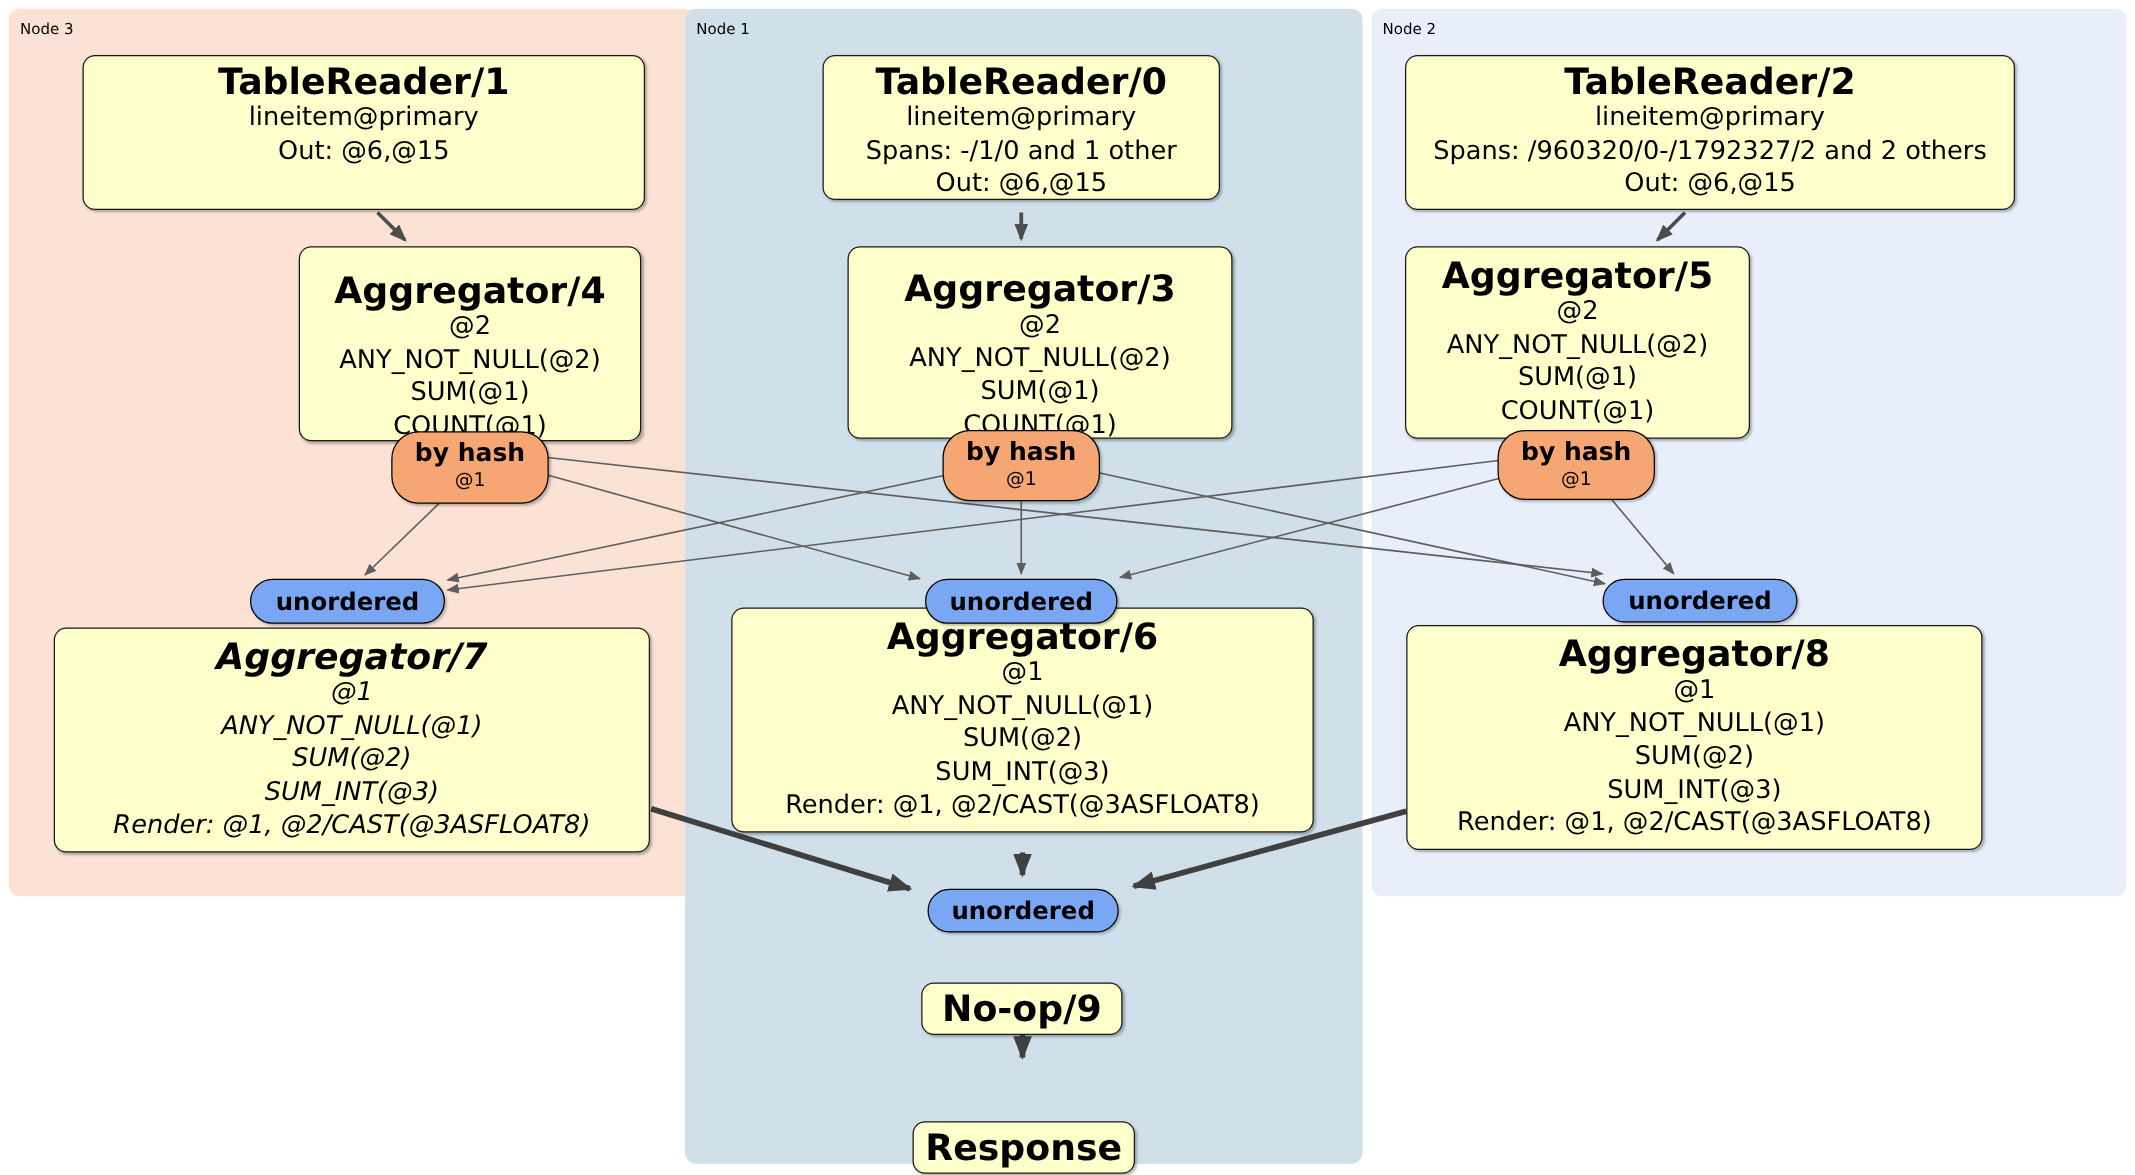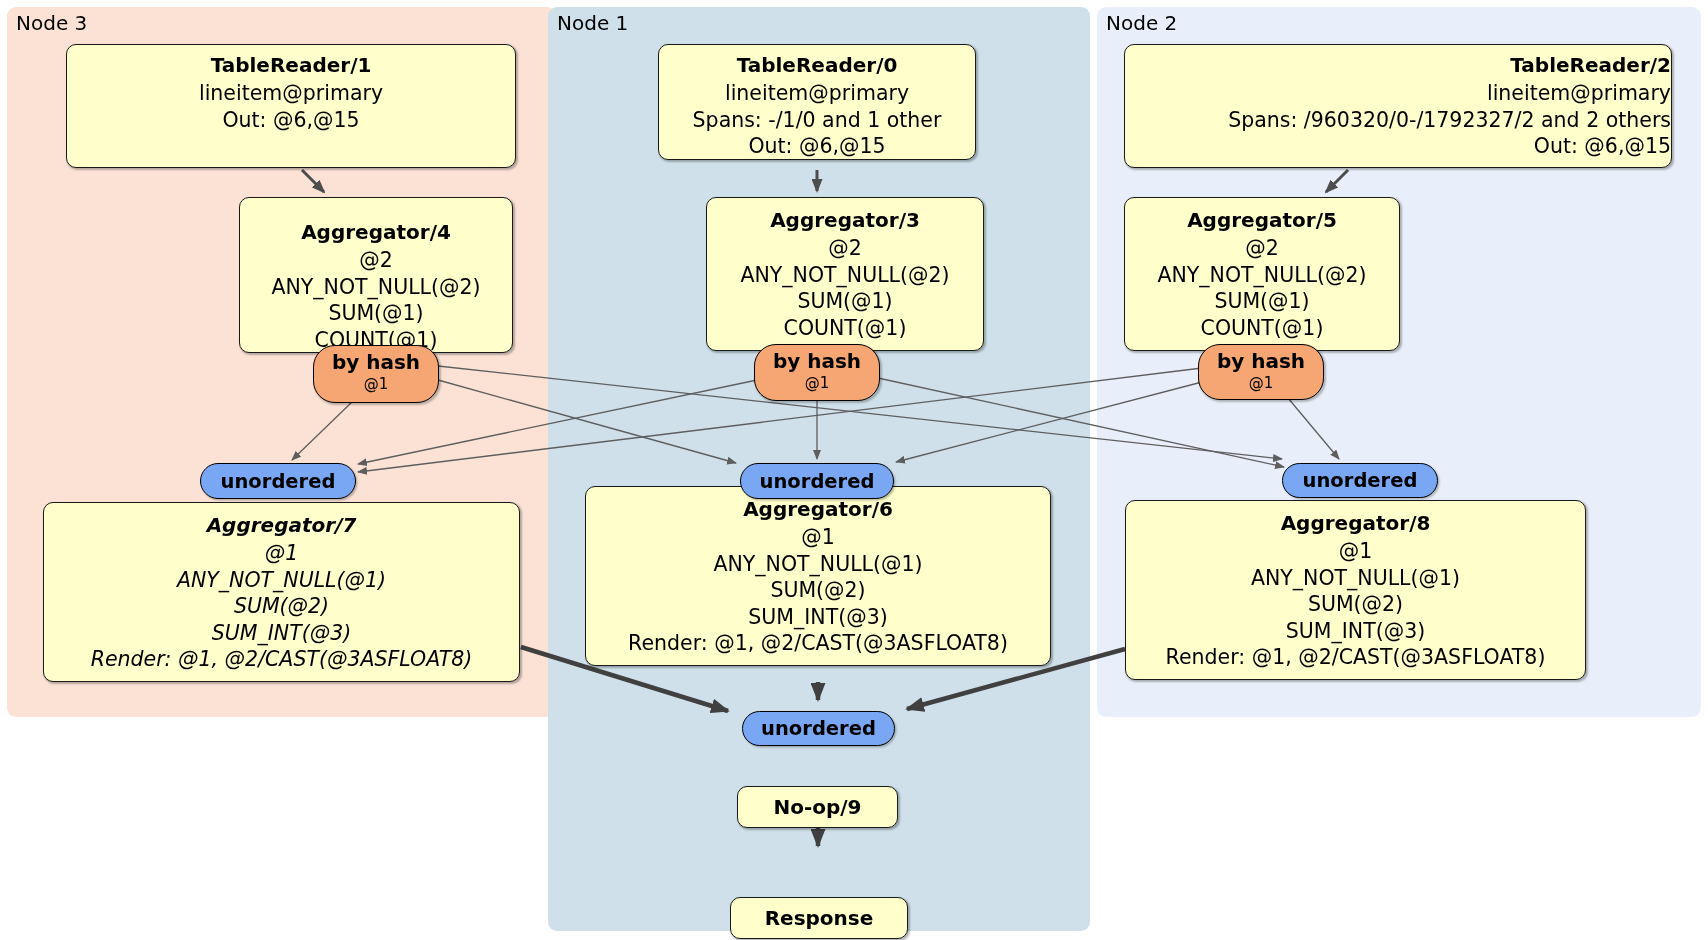--- a/index.html
+++ b/index.html
@@ -23,7 +23,7 @@
   #panel-node3{left:7px;top:7px;width:549px;height:710px;background:var(--panel-node3);}
   #panel-node1{left:548px;top:7px;width:542px;height:924px;background:var(--panel-node1);}
   #panel-node2{left:1097px;top:7px;width:604px;height:710px;background:var(--panel-node2);}
-  .panel-label{position:absolute;top:4px;left:9px;font-size:20px;line-height:24px;text-align:right;}
+  .panel-label{position:absolute;top:4px;left:9px;font-size:12px;line-height:24px;text-align:right;}
   svg.edges{position:absolute;left:0;top:0;z-index:2;}
   .e-thin{stroke:var(--edge-thin);stroke-width:1.3px;fill:none;}
   .e-mid{stroke:var(--edge-mid);stroke-width:3px;fill:none;}

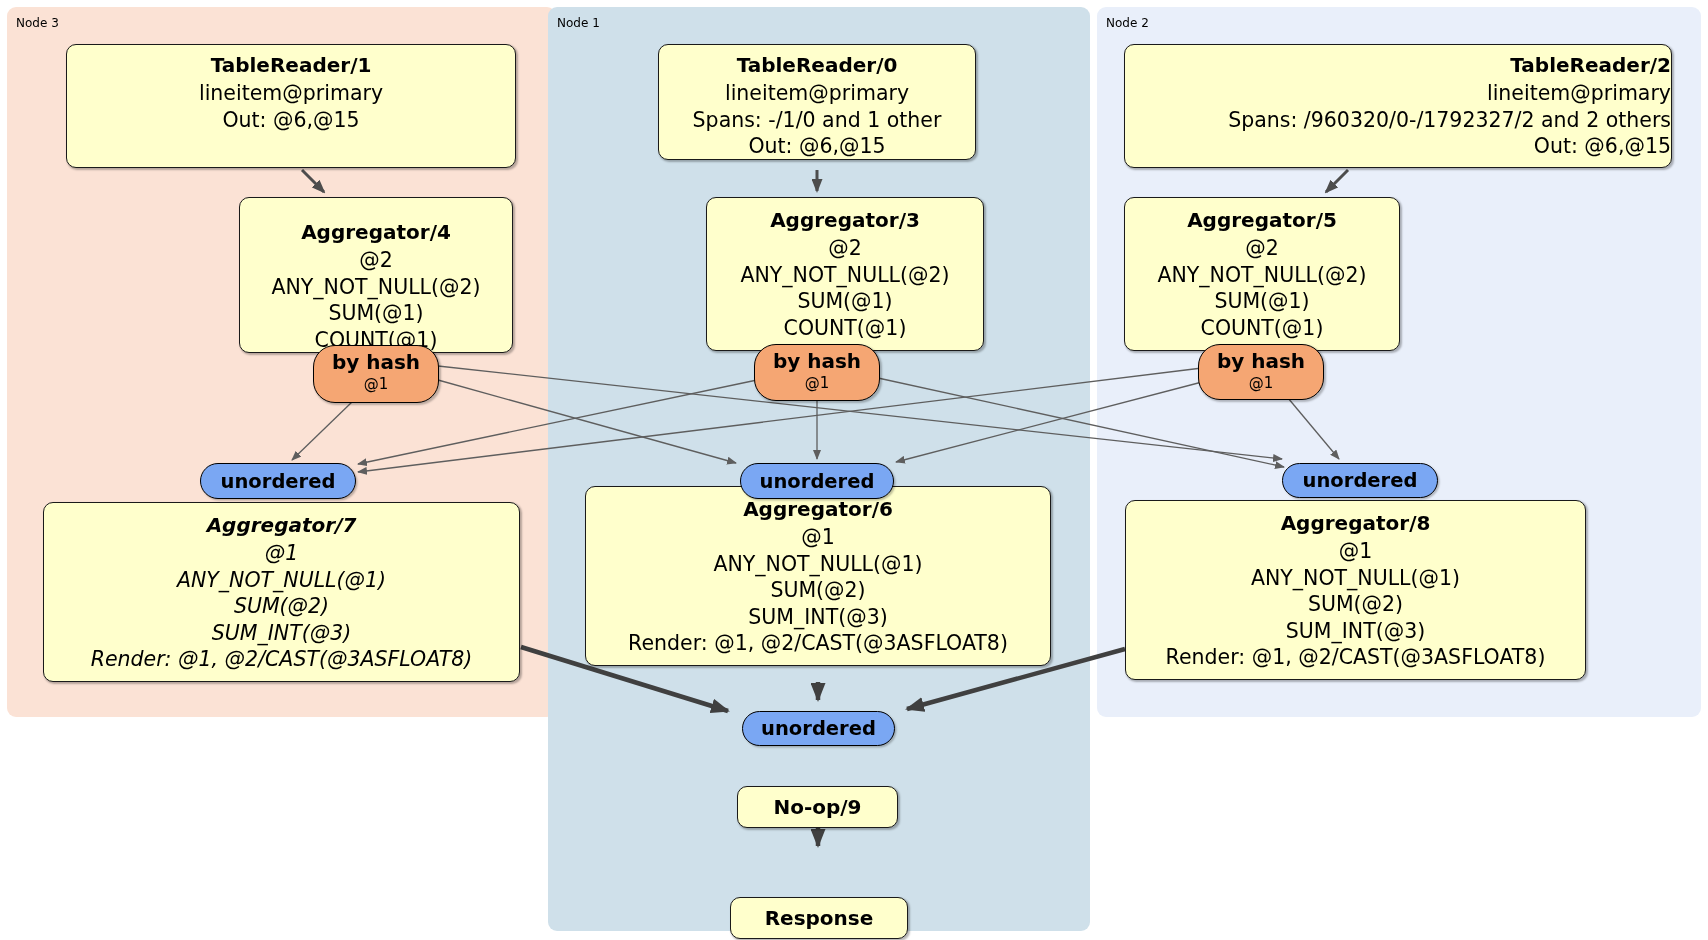--- a/index.html
+++ b/index.html
@@ -34,7 +34,7 @@
     box-shadow:1.5px 1.5px 2px rgba(0,0,0,.28);
     text-align:center;box-sizing:border-box;
   }
-  .box-title{font-weight:bold;font-size:20px;line-height:30px;}
+  .box-title{font-weight:bold;font-size:29px;line-height:30px;}
   .box-line{font-size:20.5px;line-height:26.5px;white-space:nowrap;}
   .box.single{display:flex;align-items:center;justify-content:center;margin-top:40px;}
   .box.single .box-title{line-height:normal;}

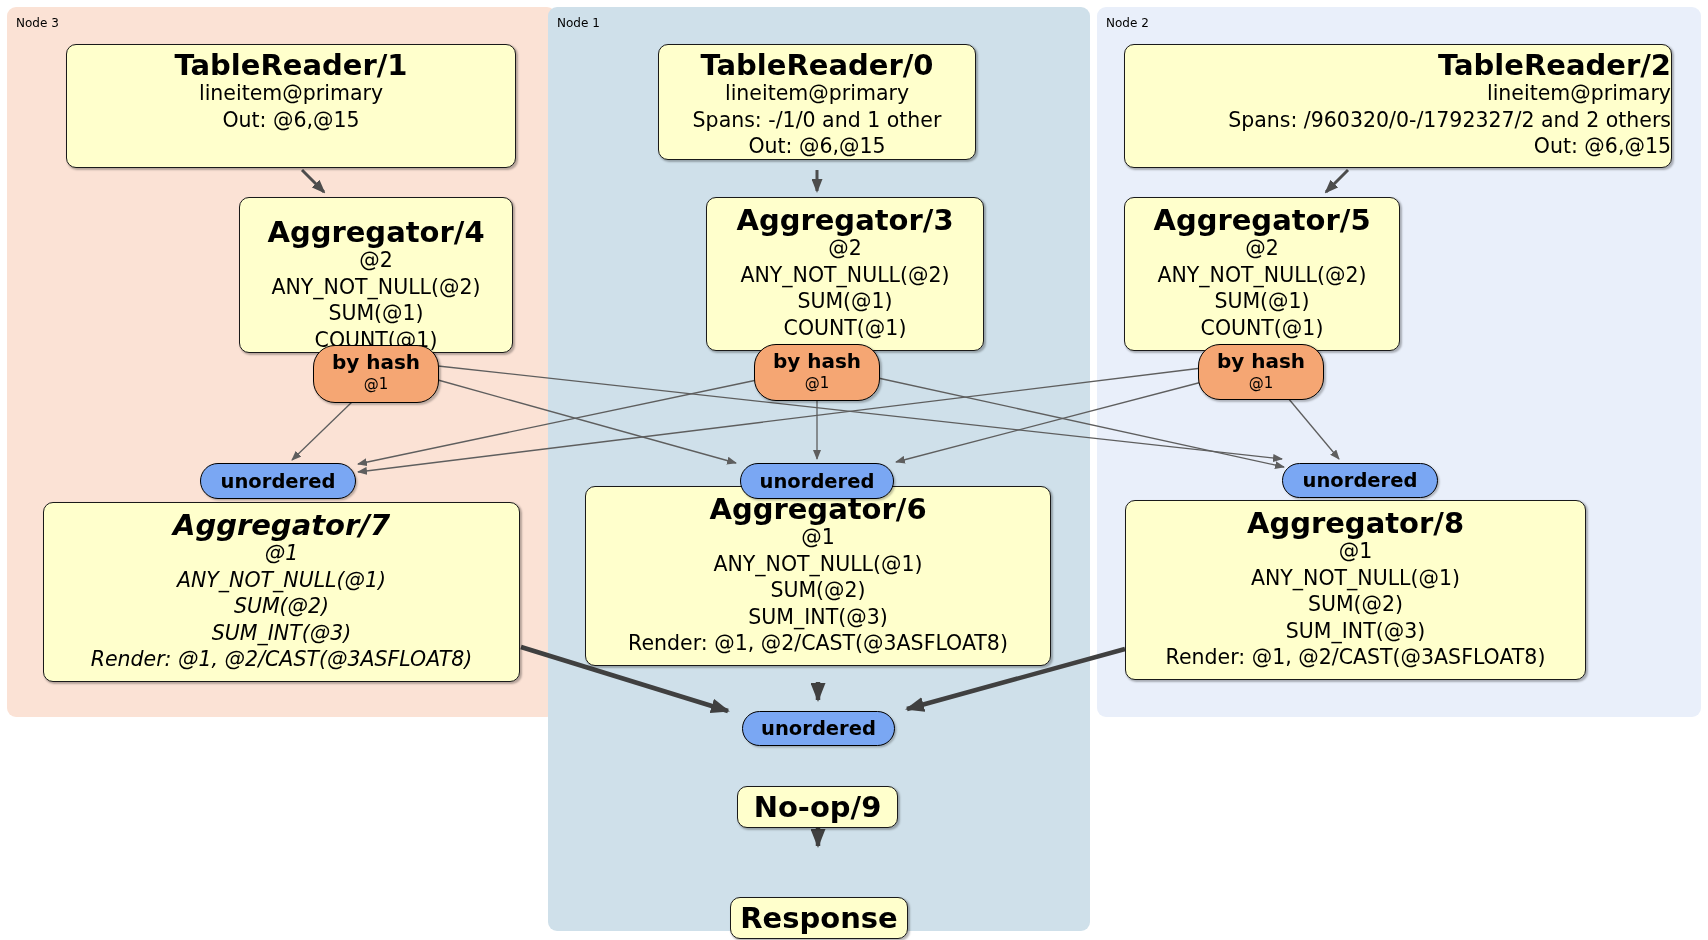--- a/index.html
+++ b/index.html
@@ -150,7 +150,7 @@
   <div class="box-line">Render: @1, @2/CAST(@3ASFLOAT8)</div>
 </div>
 
-<div class="box" style="left:1124px;top:44px;width:548px;height:124px;padding-top:5px;text-align:right;">
+<div class="box" style="left:1124px;top:44px;width:488px;height:124px;padding-top:5px;">
   <div class="box-title">TableReader/2</div>
   <div class="box-line">lineitem@primary</div>
   <div class="box-line">Spans: /960320/0-/1792327/2 and 2 others</div>

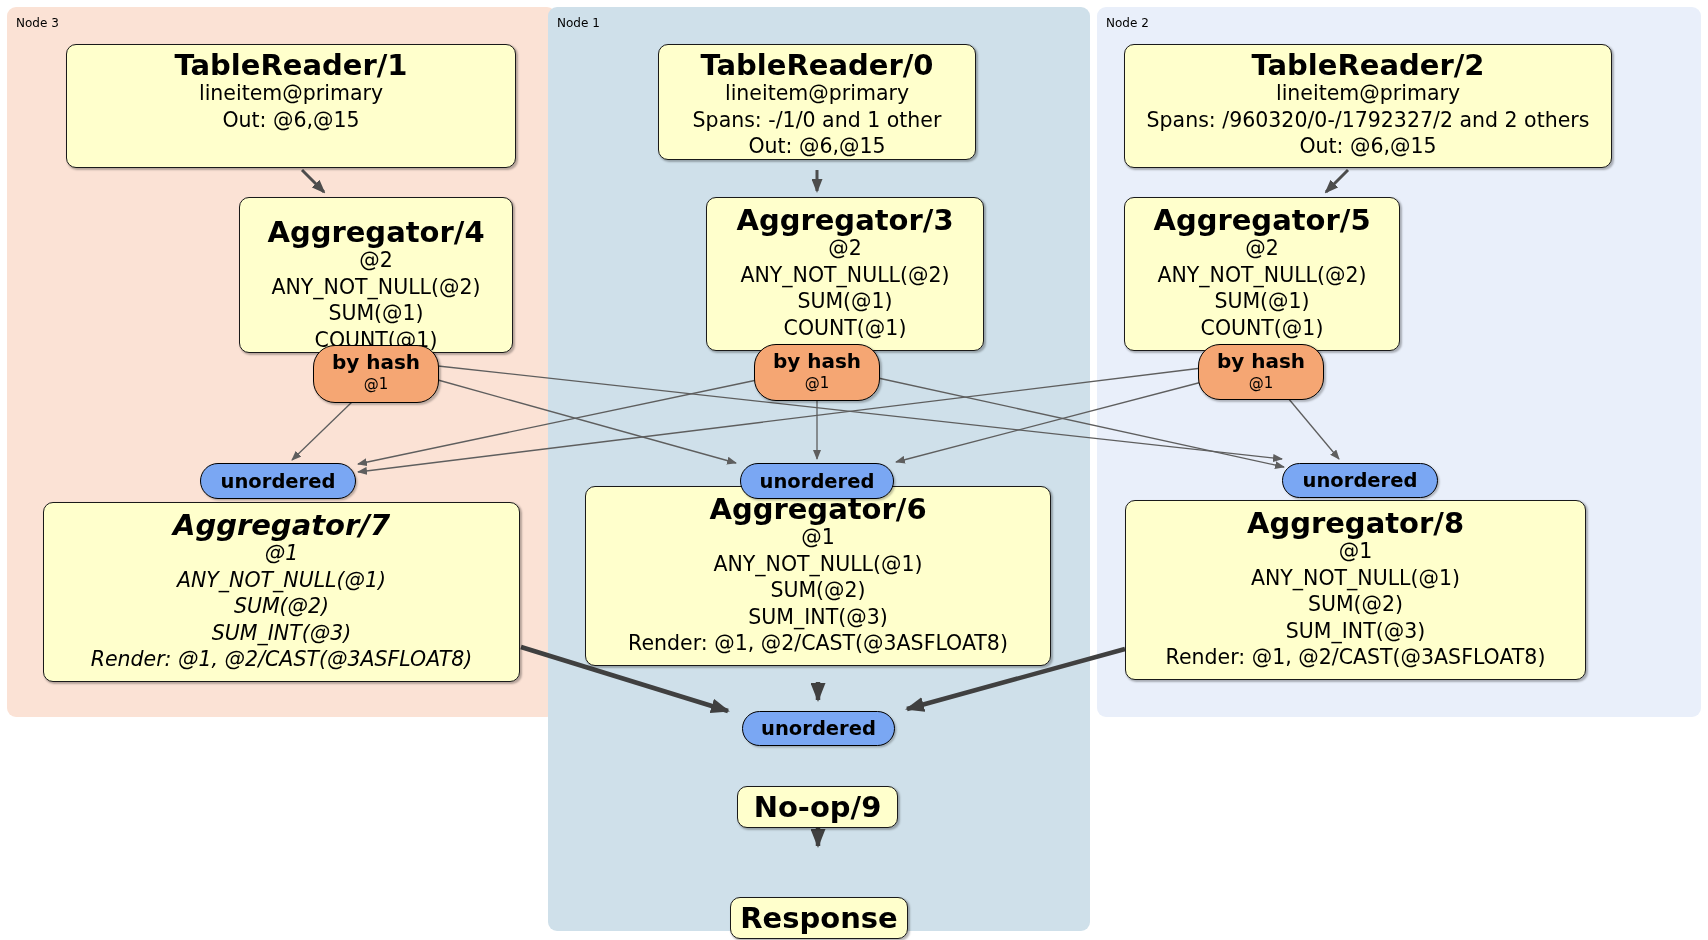--- a/index.html
+++ b/index.html
@@ -129,7 +129,7 @@
   <div class="box-line">Spans: -/1/0 and 1 other</div>
   <div class="box-line">Out: @6,@15</div>
 </div>
-<div class="box" style="left:678px;top:197px;width:278px;height:154px;padding-top:7px;margin-left:28px;">
+<div class="box" style="left:678px;top:197px;width:308px;height:154px;padding-top:18px;">
   <div class="box-title">Aggregator/3</div>
   <div class="box-line">@2</div>
   <div class="box-line">ANY_NOT_NULL(@2)</div>

